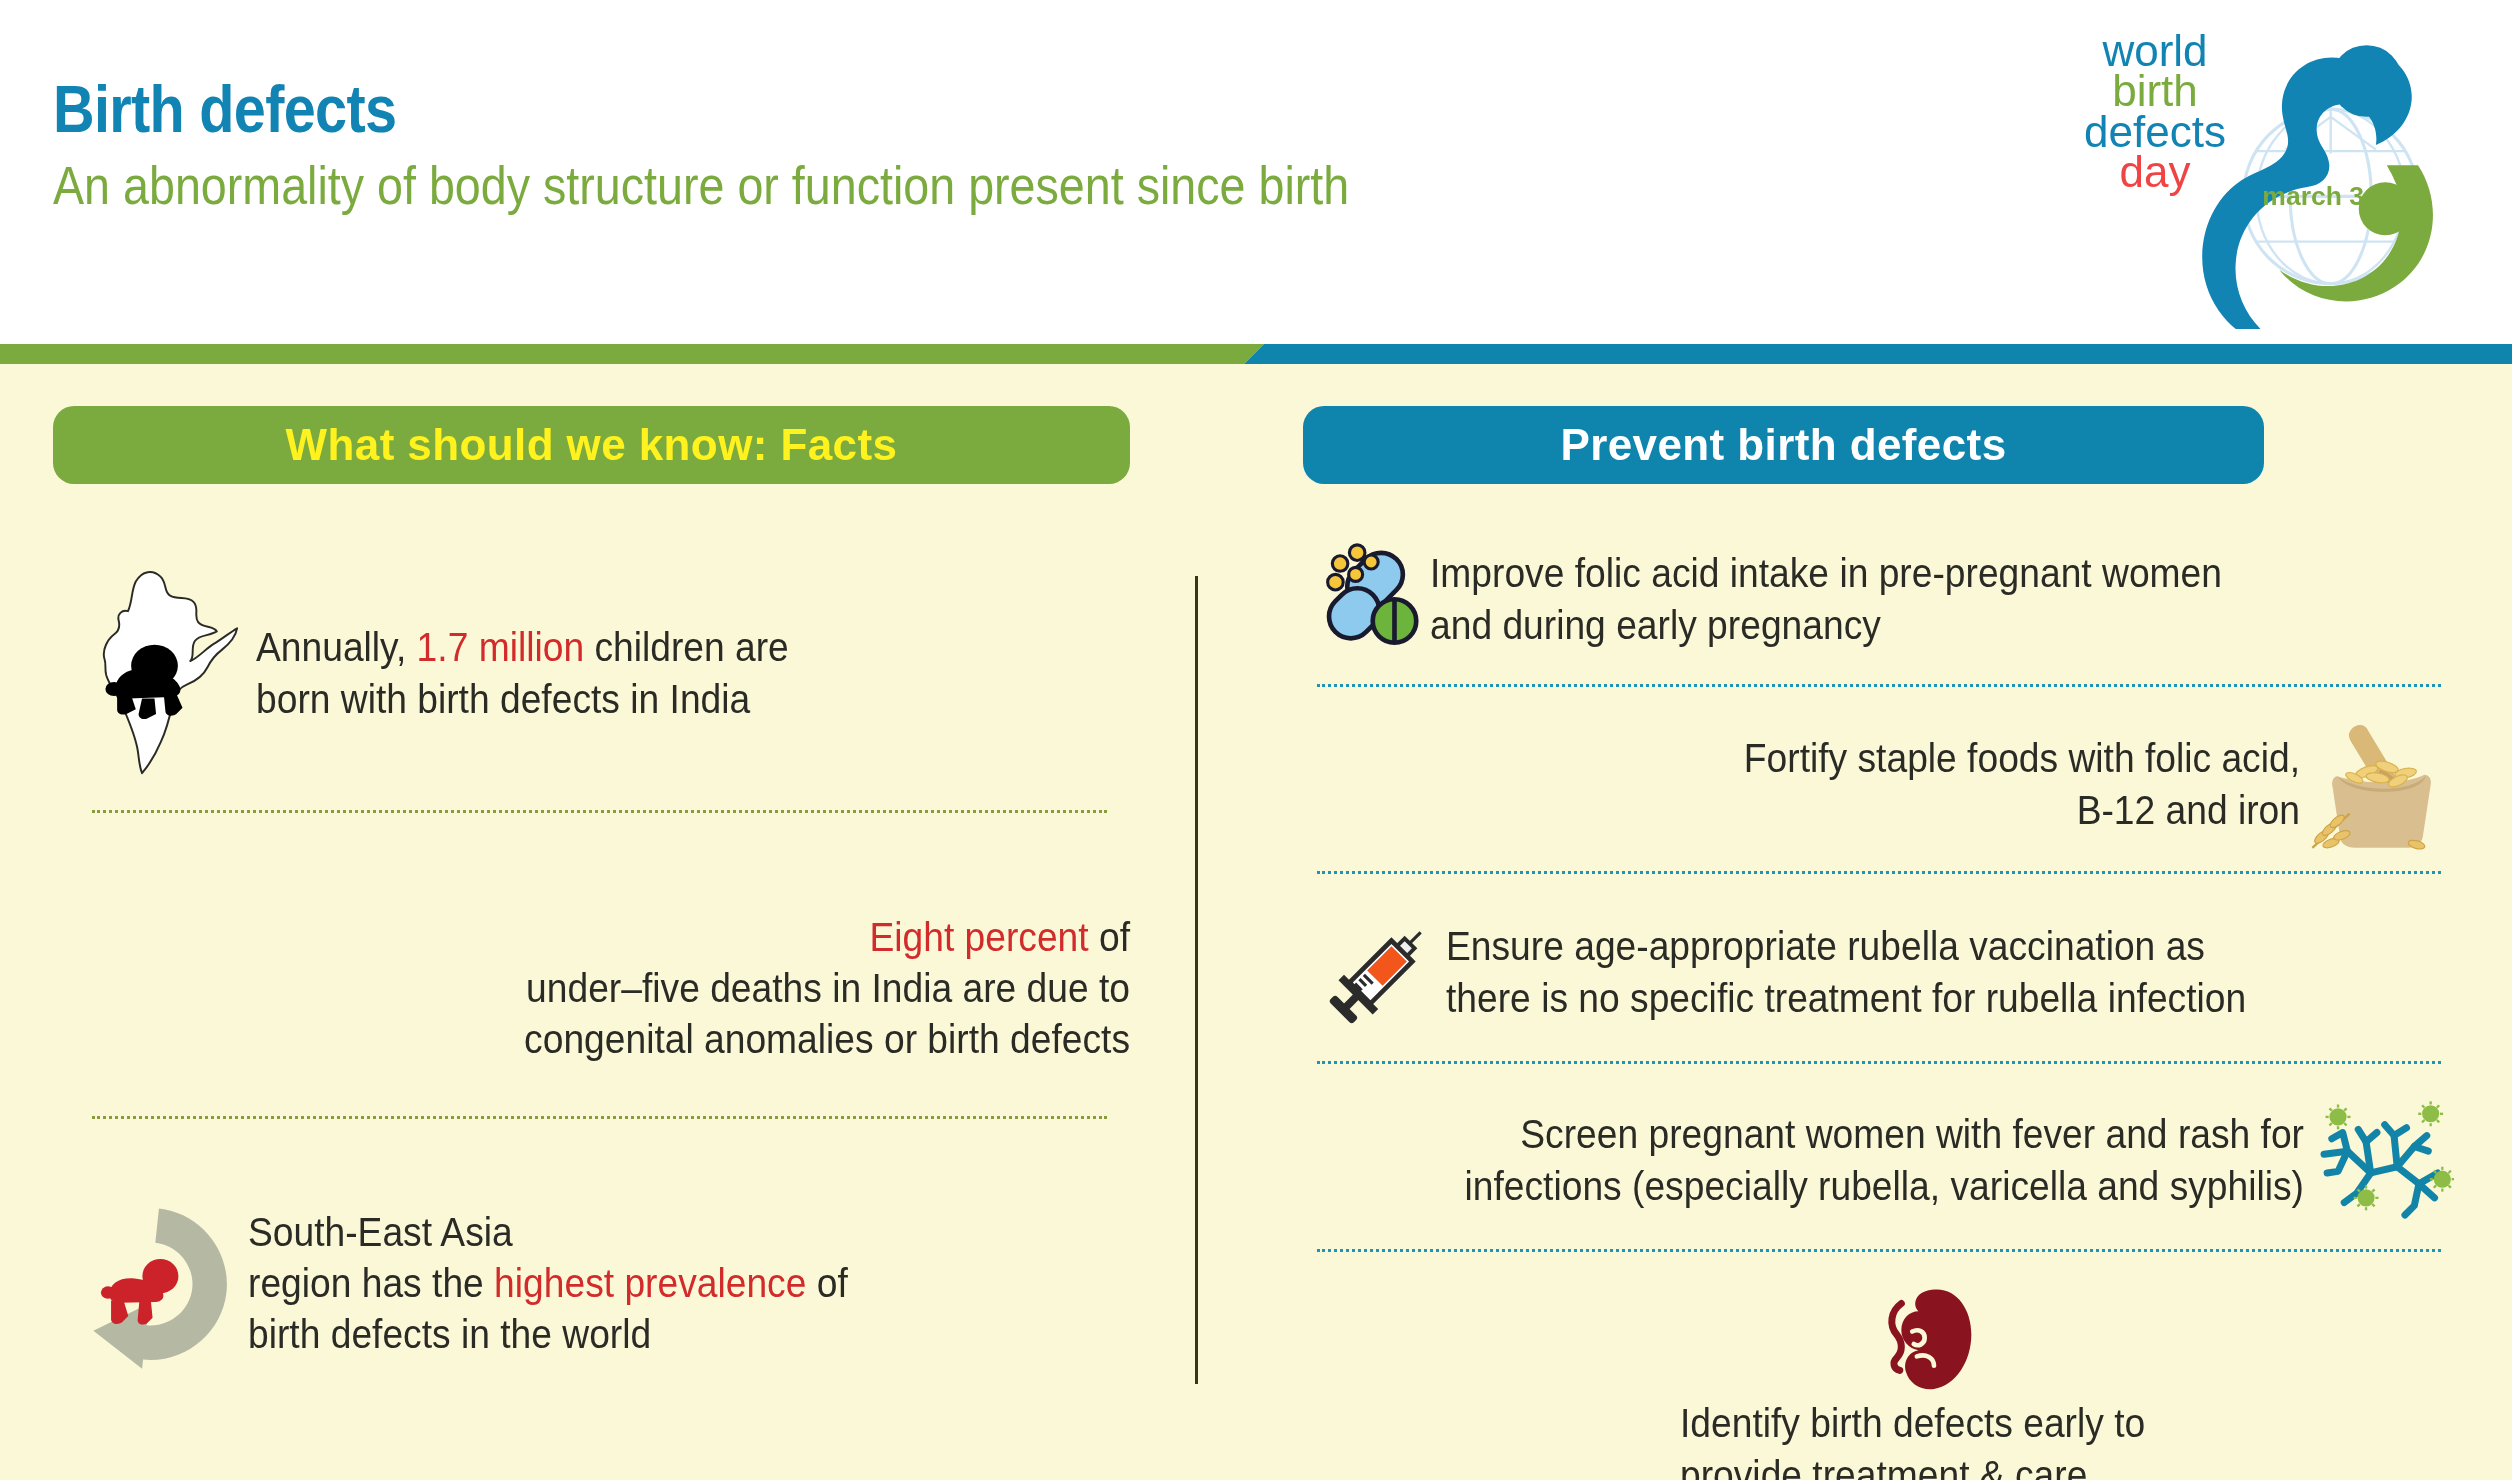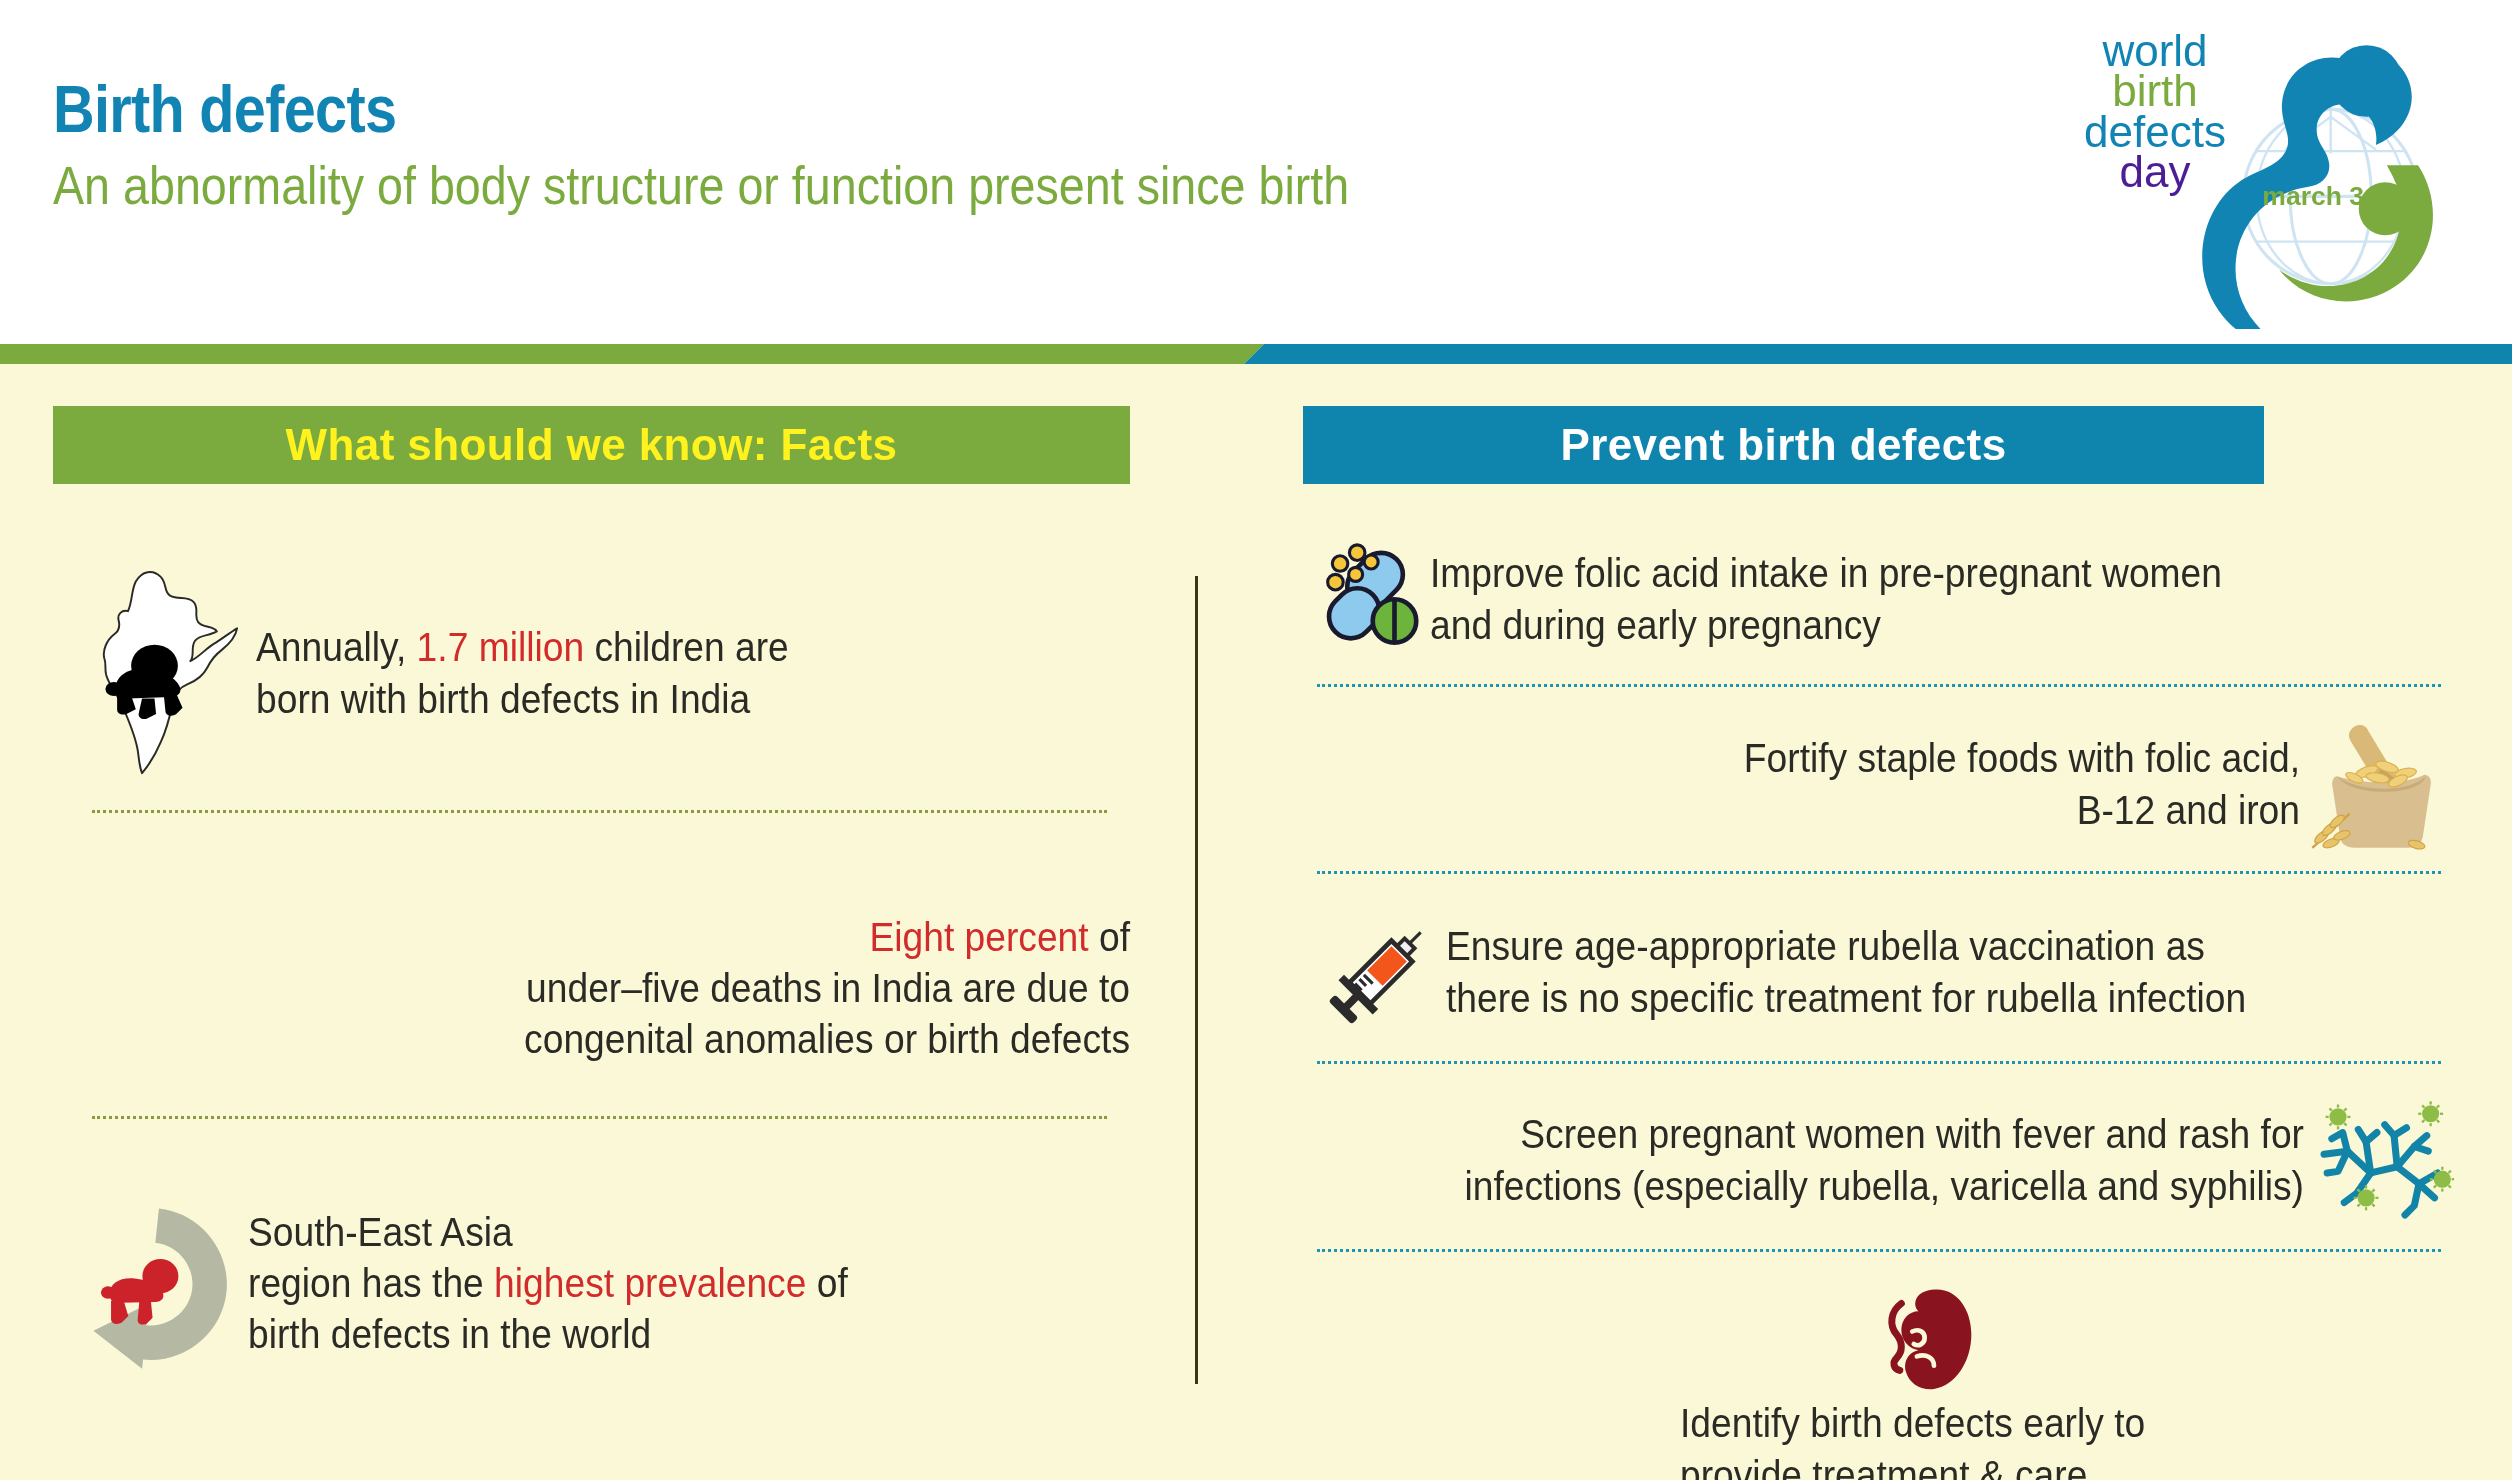--- a/index.html
+++ b/index.html
@@ -70,7 +70,7 @@
   .lw-world   { color: #1184b4; }
   .lw-birth   { color: #7bab3e; }
   .lw-defects { color: #1184b4; }
-  .lw-day     { color: #4c1d95; }
+  .lw-day     { color: #ef4444; }
   .lw-march   { color: #7bab3e; font-size: 26.5px; font-weight: bold; position:absolute; right:-90px; top:153px; }
 
   

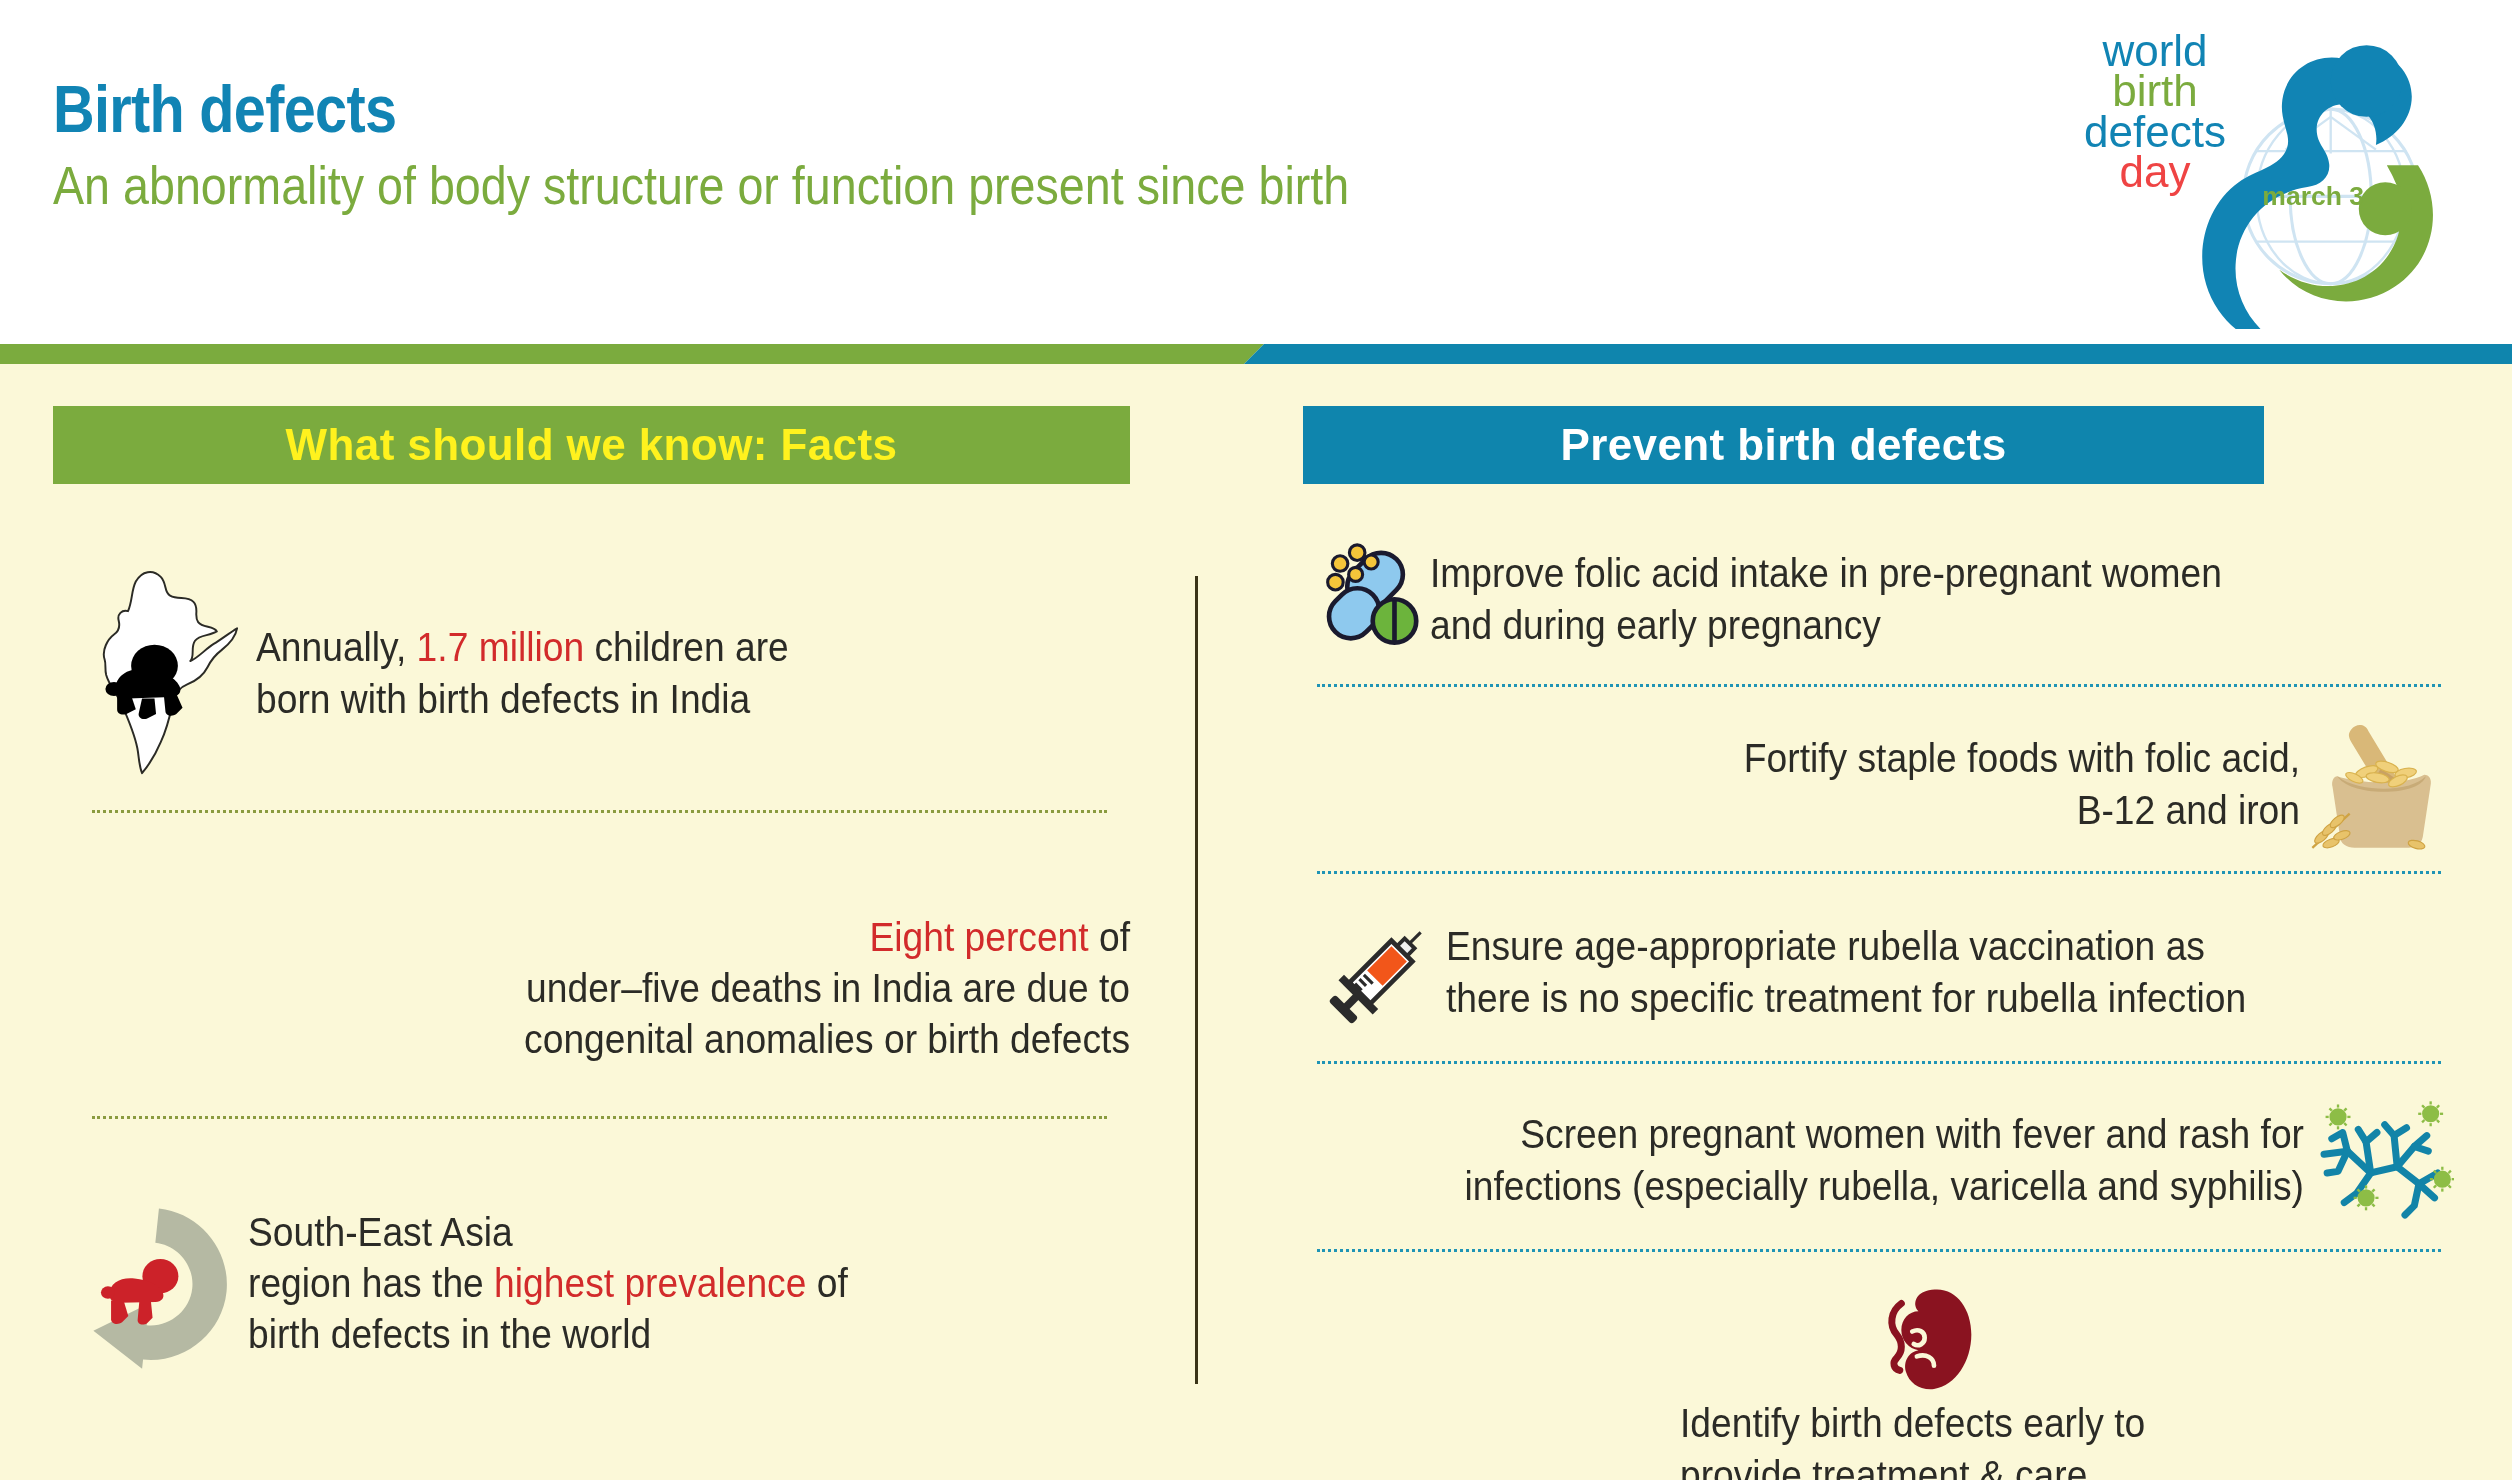--- a/index.html
+++ b/index.html
@@ -116,6 +116,7 @@
     font-weight: bold;
     letter-spacing: 0.4px;
     font-family: "Liberation Sans Narrow", "Liberation Sans", sans-serif;
+    border-radius: 21px;
   }
   .sh-green { background: #7bab3e; color: #fff21e; width: 1077px; }
   .sh-blue  { background: #0f85ad; color: #ffffff; width: 961px; margin-left: -14px; }

